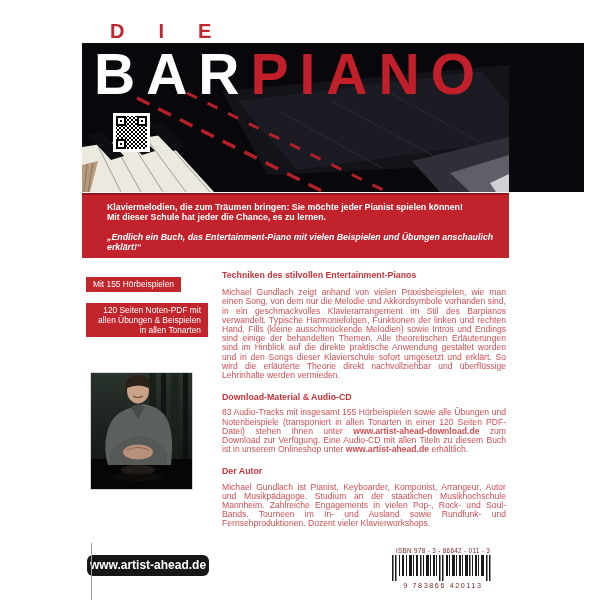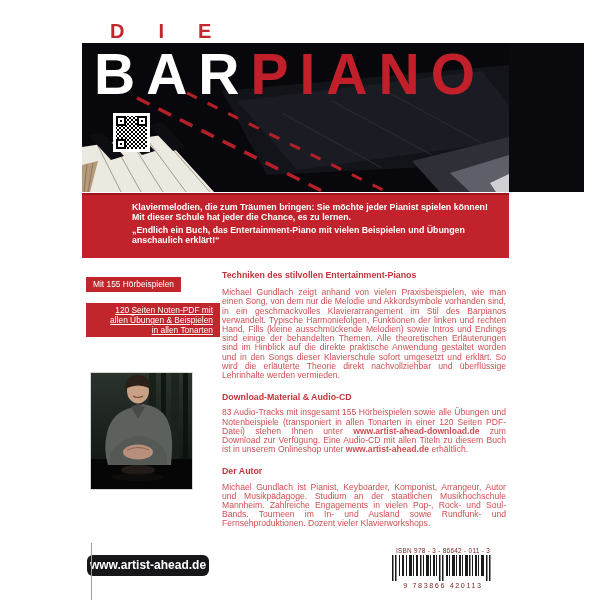--- a/index.html
+++ b/index.html
@@ -25,7 +25,7 @@
   
   .tagline{position:absolute;left:82px;top:193px;width:427px;height:65px;background:#c2222b;
            border-top:2px solid #9a161d;box-sizing:border-box;color:#ffffff;
-           padding:7px 0 0 50px;}
+           padding:7px 0 0 25px;}
   .tl1{font-size:8.8px;font-weight:bold;line-height:10px;}
   .tlq{font-size:8.8px;font-weight:bold;line-height:10px;margin-top:3px;}
 

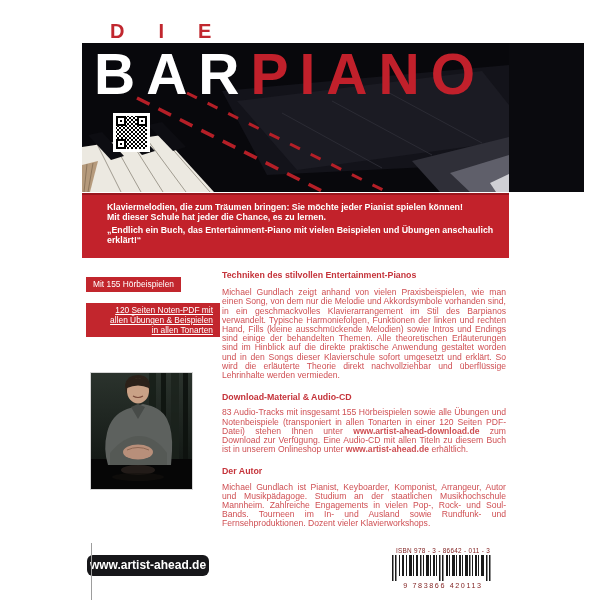--- a/index.html
+++ b/index.html
@@ -27,7 +27,7 @@
            border-top:2px solid #9a161d;box-sizing:border-box;color:#ffffff;
            padding:7px 0 0 25px;}
   .tl1{font-size:8.8px;font-weight:bold;line-height:10px;}
-  .tlq{font-size:8.8px;font-weight:bold;line-height:10px;margin-top:3px;}
+  .tlq{font-size:8.8px;font-weight:bold;font-style:italic;line-height:10px;margin-top:10px;}
 
   
   .badge{position:absolute;background:#c2262d;color:#ffffff;text-align:right;box-sizing:border-box;}

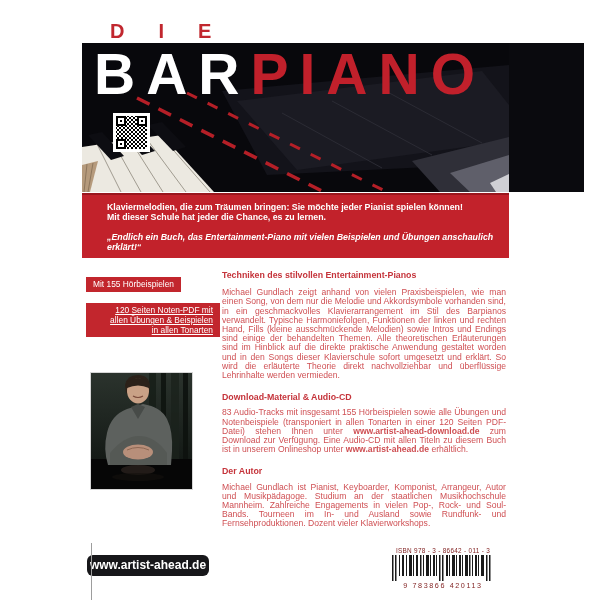--- a/index.html
+++ b/index.html
@@ -32,7 +32,7 @@
   
   .badge{position:absolute;background:#c2262d;color:#ffffff;text-align:right;box-sizing:border-box;}
   .badge1{left:86px;top:277px;width:95px;height:15px;font-size:8.4px;line-height:15px;padding-right:7px;}
-  .badge2{left:86px;top:303px;width:134px;height:34px;font-size:8.4px;line-height:10.2px;padding:2px 7px 0 0;text-decoration:underline;}
+  .badge2{left:86px;top:303px;width:122px;height:34px;font-size:8.4px;line-height:10.2px;padding:2px 7px 0 0;}
 
   .photo{position:absolute;left:90px;top:372px;width:101px;height:116px;border:1px solid #d6d6d6;}
   .photo svg{display:block;}

